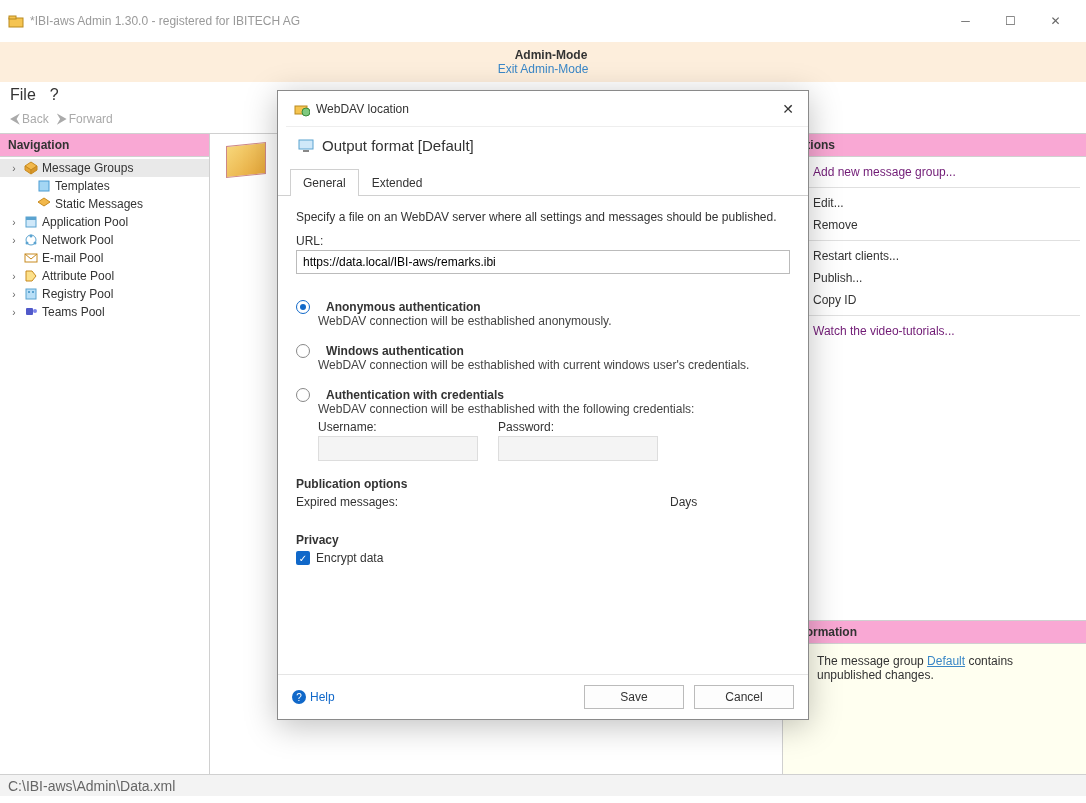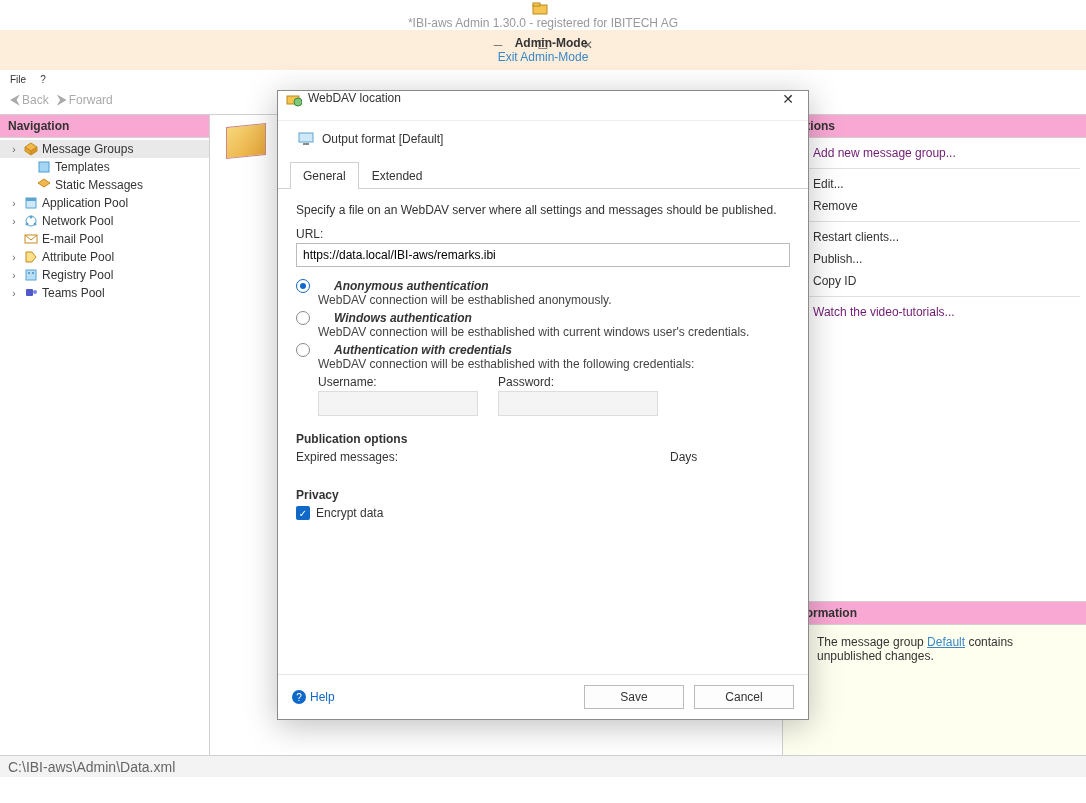--- a/index.html
+++ b/index.html
@@ -14,13 +14,12 @@
   color: #333;
 }
 .titlebar {
-  height: 30px;
+  height: 42px;
   background: #fff;
   display: flex;
   align-items: center;
   padding: 0 8px;
   color: #999;
-  flex-direction: column;
 }
 .titlebar .win-icon { width: 16px; height: 16px; margin-right: 6px; }
 .titlebar .title-text { flex: 1; }

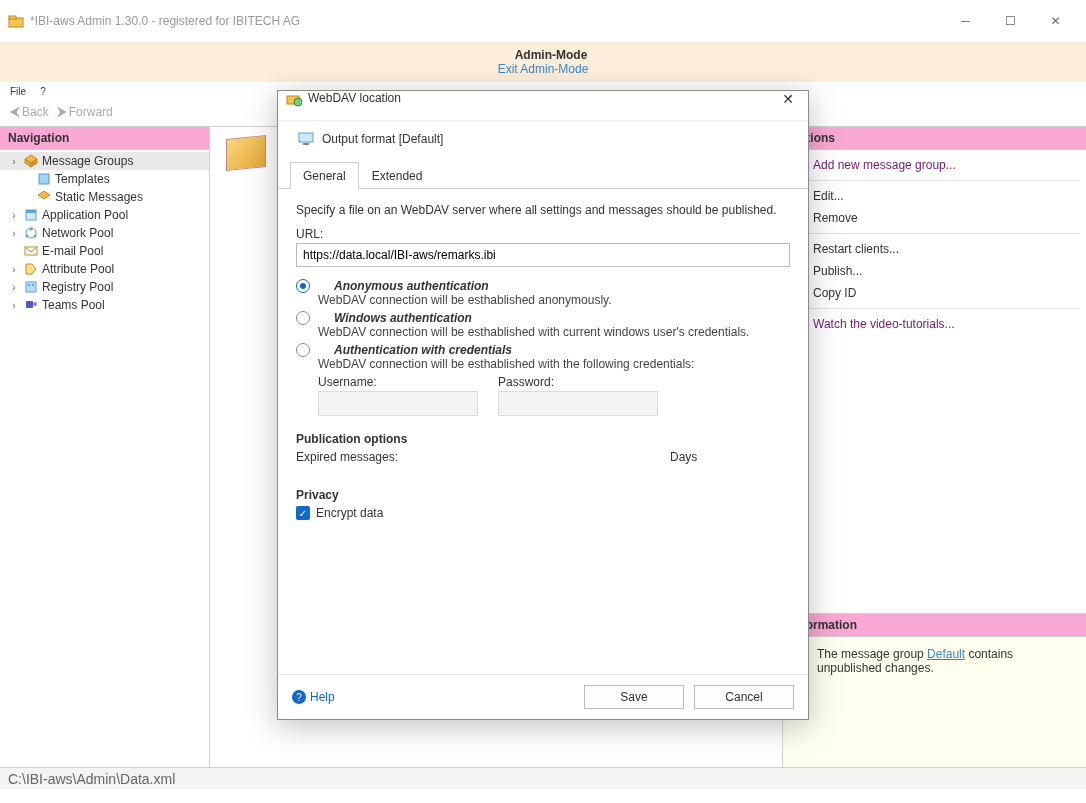--- a/index.html
+++ b/index.html
@@ -36,7 +36,7 @@
   padding: 4px 10px;
   display: flex;
   gap: 14px;
-  font-size: 10px;
+  font-size: 16px;
 }
 .navbar {
   padding: 2px 10px 6px;

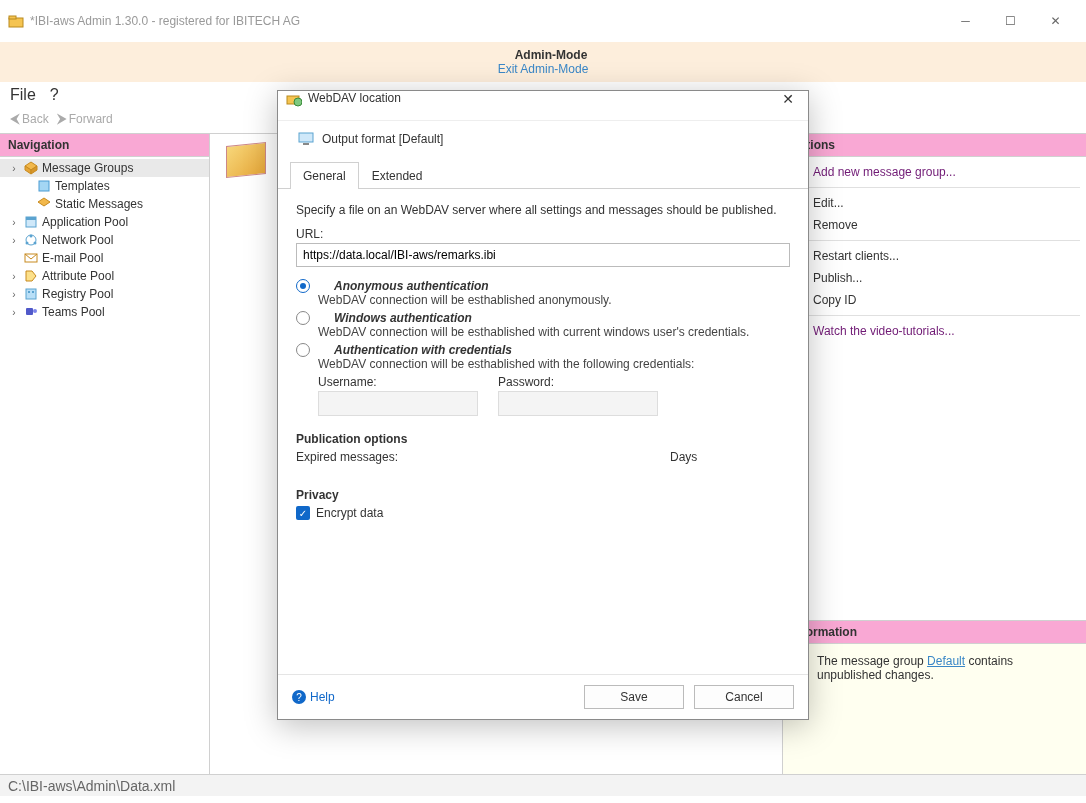--- a/index.html
+++ b/index.html
@@ -142,12 +142,13 @@
   flex-direction: column;
 }
 .dlg-title {
-  height: 30px;
-  display: flex;
-  align-items: flex-start;
+  height: 36px;
+  display: flex;
+  align-items: center;
   padding: 0 8px;
   color: #333;
   border-bottom: 1px solid #eee;
+  margin-left: 8px;
 }
 .dlg-title .dlg-icon { width: 16px; height: 16px; margin-right: 6px; }
 .dlg-title .dlg-text { flex: 1; }

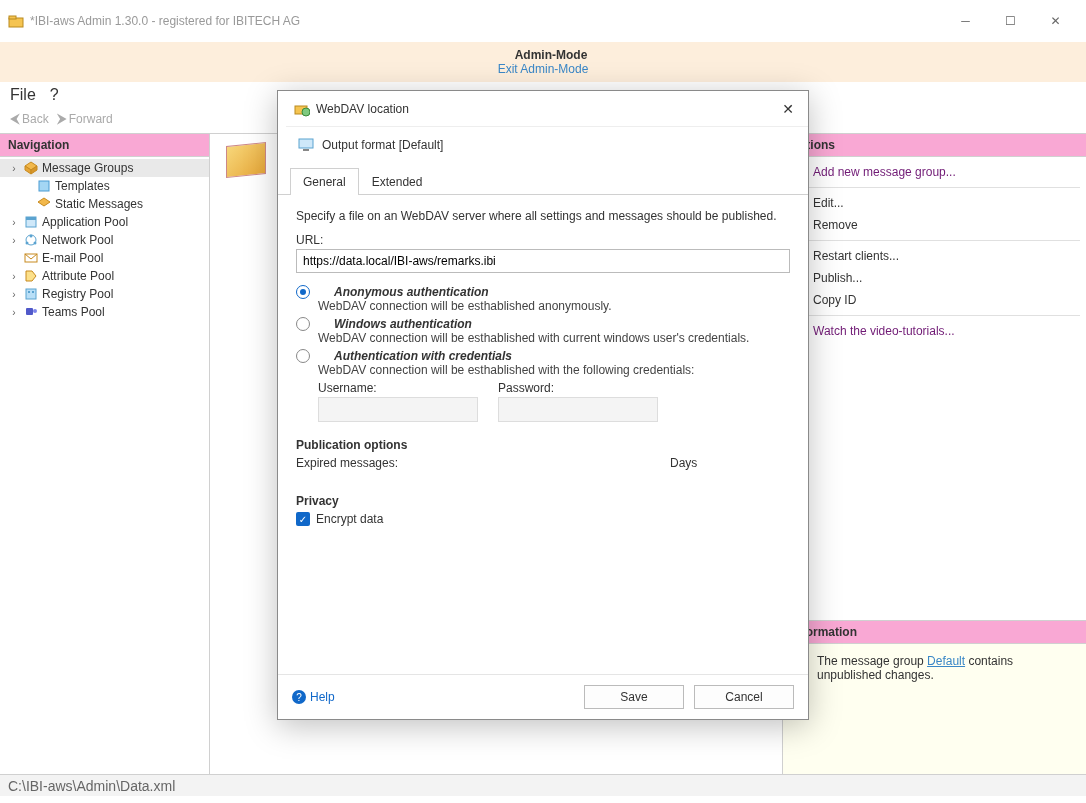--- a/index.html
+++ b/index.html
@@ -158,7 +158,7 @@
   display: flex;
   align-items: center;
   gap: 8px;
-  font-size: 12px;
+  font-size: 15px;
 }
 .dlg-tabs { display: flex; border-bottom: 1px solid #d0d0d0; padding: 0 12px; }
 .dlg-tab {

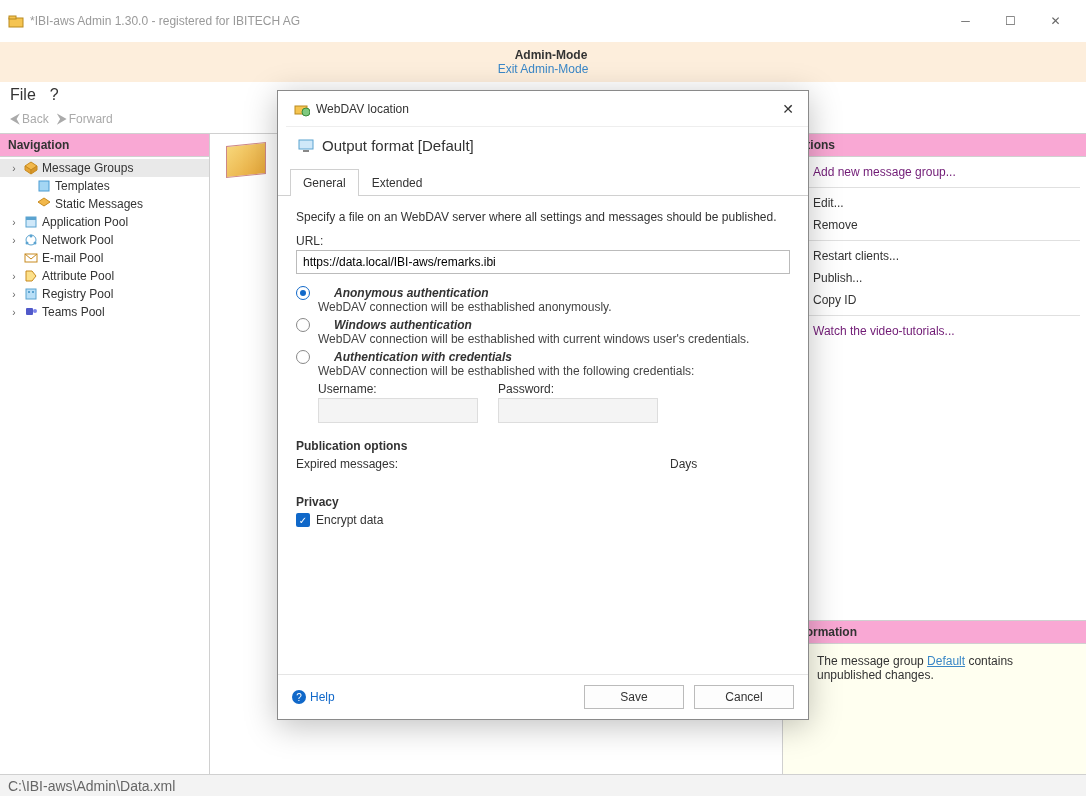--- a/index.html
+++ b/index.html
@@ -182,7 +182,7 @@
   font-size: 12px;
   margin-bottom: 10px;
 }
-.radio-row { display: flex; align-items: center; gap: 24px; margin-top: 2px; font-style: italic; }
+.radio-row { display: flex; align-items: center; gap: 16px; margin-top: 16px; }
 .radio {
   width: 14px; height: 14px;
   border: 1px solid #888;

